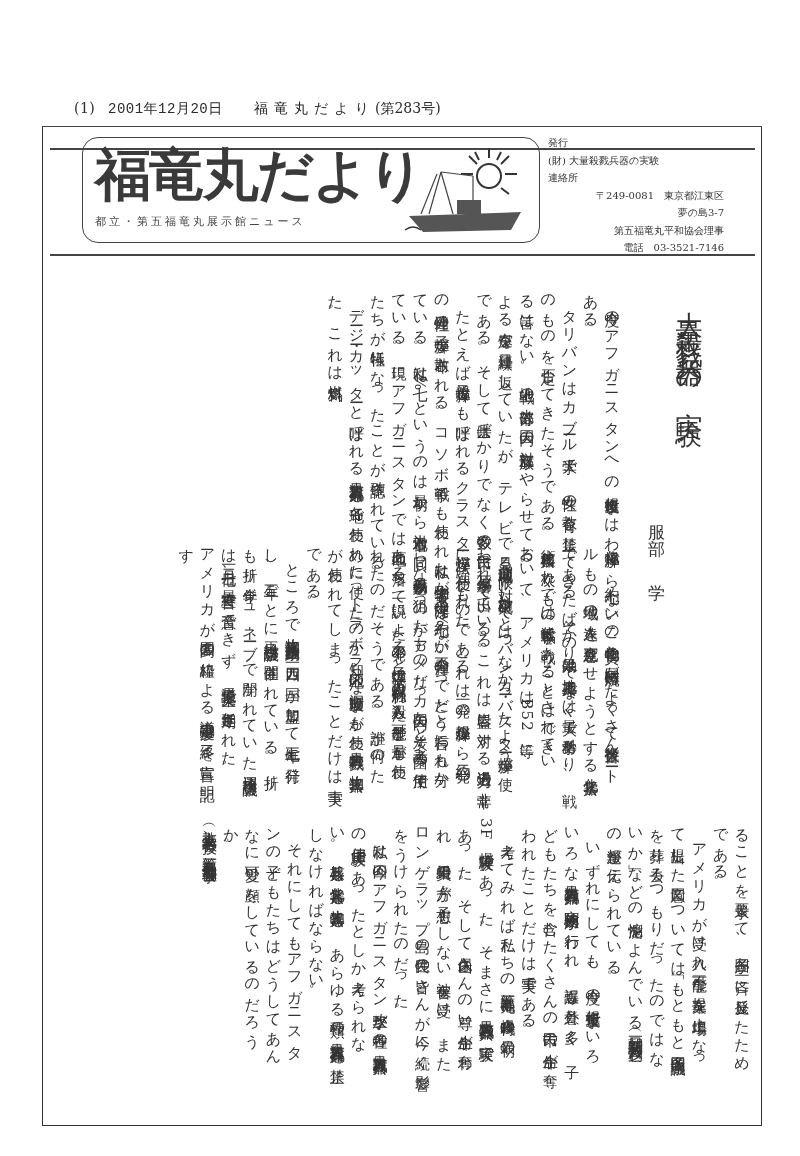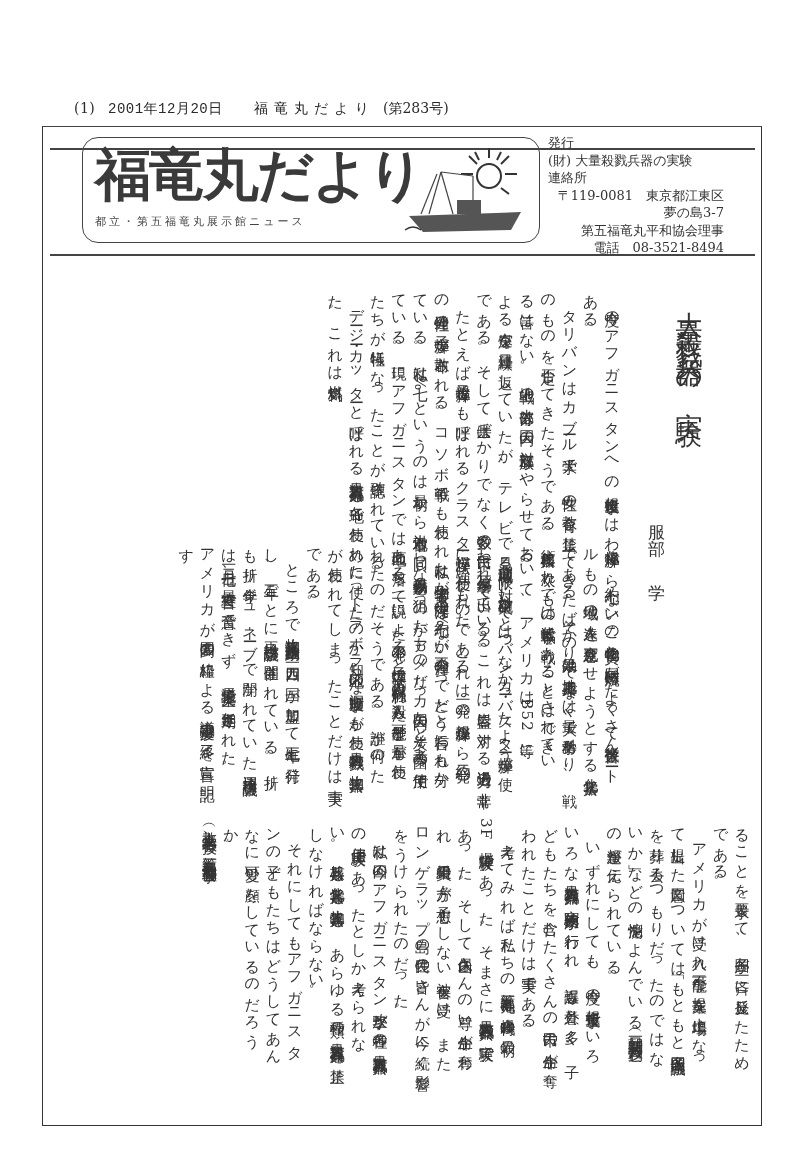--- a/index.html
+++ b/index.html
@@ -8,7 +8,7 @@
   .running-head .pg{position:absolute;left:0;top:0;}
   .running-head .date{position:absolute;left:34px;top:0;font-family:Liberation Mono, monospace;}
   .running-head .title{position:absolute;left:180px;top:0;letter-spacing:6px;}
-  .running-head .title .issue{letter-spacing:0;margin-left:8px;}
+  .running-head .title .issue{letter-spacing:0;}
   .frame{position:absolute;left:42px;top:126px;width:720px;height:1000px;border-left:1.5px solid #333;border-right:1.5px solid #333;border-bottom:1.5px solid #333;border-top:1.5px solid #444;box-sizing:border-box;}
   .rule{position:absolute;left:50px;width:705px;height:2px;background:#444;}
   .masthead{position:absolute;left:82px;top:137px;width:458px;height:106px;border:1.5px solid #444;border-radius:16px;box-sizing:border-box;}

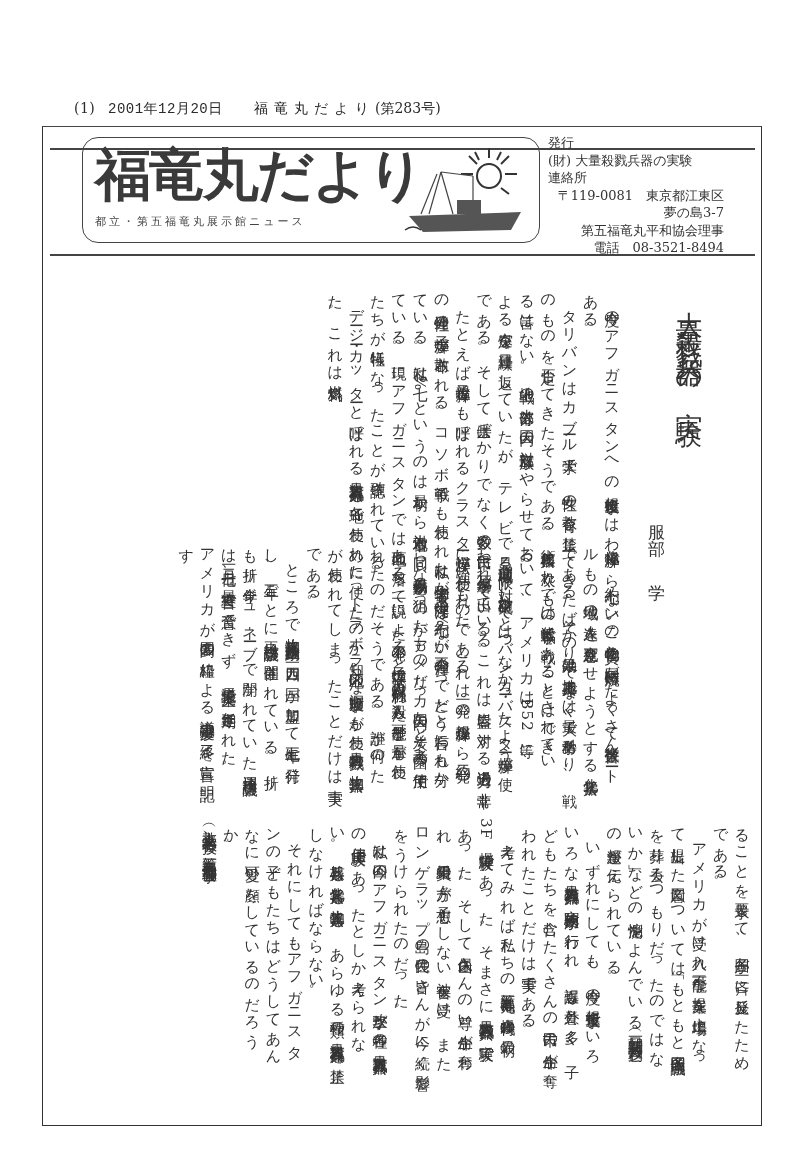--- a/index.html
+++ b/index.html
@@ -15,7 +15,7 @@
   .mast-title{position:absolute;left:12px;top:4px;font-size:56px;font-weight:bold;letter-spacing:-2px;color:#3a3a3a;font-family:"DejaVu Serif",serif;line-height:64px;}
   .mast-sub{position:absolute;left:12px;top:76px;font-size:11px;letter-spacing:3px;color:#444;}
   .ship{position:absolute;left:318px;top:6px;width:130px;height:96px;}
-  .publisher{position:absolute;left:548px;top:134px;width:180px;font-size:13px;line-height:17.5px;color:#333;}
+  .publisher{position:absolute;left:548px;top:134px;width:180px;font-size:10px;line-height:17.5px;color:#333;}
   .publisher .r{text-align:right;padding-right:4px;}
   .vcol{position:absolute;writing-mode:vertical-rl;font-size:15px;line-height:21.3px;letter-spacing:1.2px;color:#333;}
   .vcol p{margin:0;text-indent:1em;}

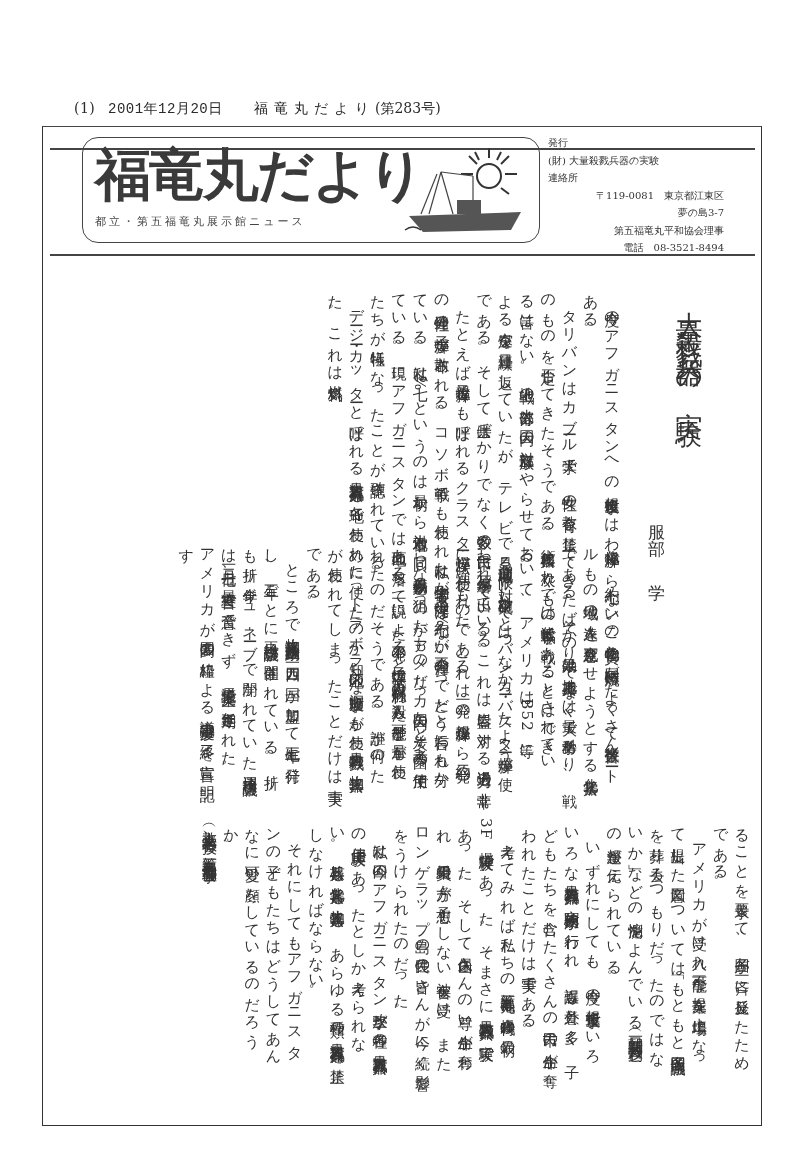--- a/index.html
+++ b/index.html
@@ -68,7 +68,7 @@
   <div>発行</div>
   <div>(財) 大量殺戮兵器の実験</div>
   <div>連絡所</div>
-  <div class="r">〒119-0081　東京都江東区</div>
+  <div class="r">〒249-0081　東京都江東区</div>
   <div class="r">夢の島3-7</div>
   <div class="r">第五福竜丸平和協会理事</div>
   <div class="r">電話　08-3521-8494</div>

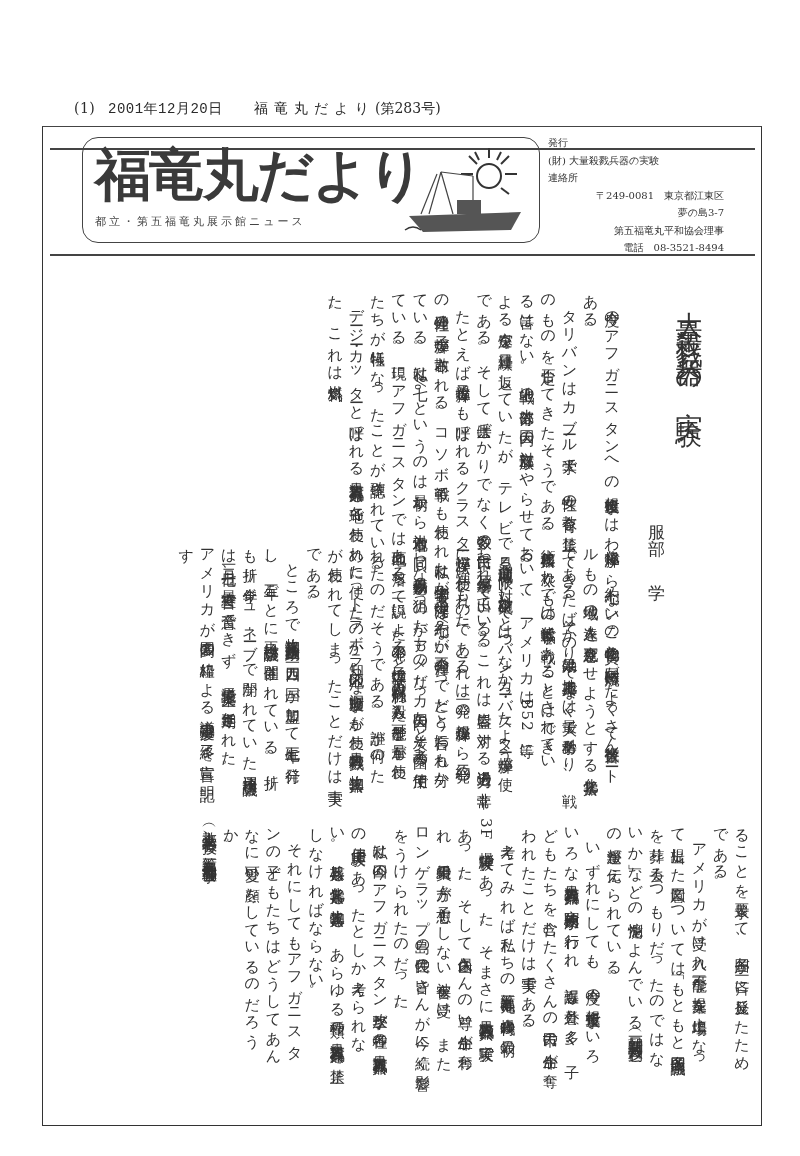--- a/index.html
+++ b/index.html
@@ -71,7 +71,7 @@
   <div class="r">〒249-0081　東京都江東区</div>
   <div class="r">夢の島3-7</div>
   <div class="r">第五福竜丸平和協会理事</div>
-  <div class="r">電話　08-3521-8494</div>
+  <div class="r">電話　03-3521-7146</div>
 </div>
 
 <div class="headline">大量殺戮兵器の実験</div>

